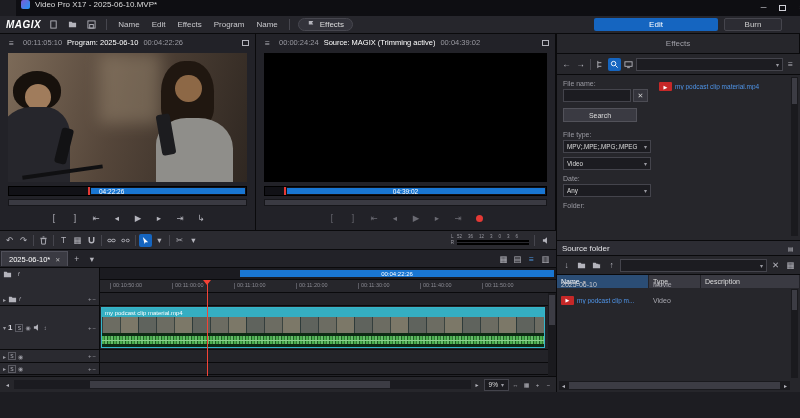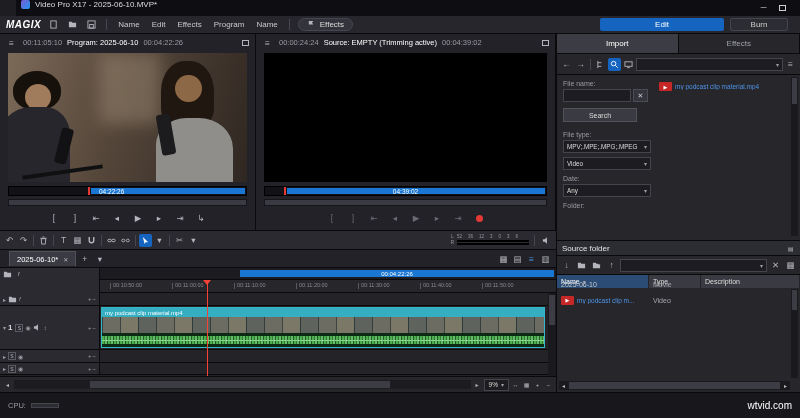--- a/index.html
+++ b/index.html
@@ -23,7 +23,7 @@
   .feedback{display:flex;align-items:center;gap:4px;background:#33333b;border:1px solid #47474f;border-radius:8px;padding:1px 8px;color:#ddd}
   .mode-btn{height:13px;display:flex;align-items:center;justify-content:center;border-radius:2px}
   .edit-btn{width:124px;background:#1565c0;color:#fff;margin-left:auto}
-  .burn-btn{width:58px;background:#2c2c33;border:1px solid #45454d;color:#ccc;margin-right:6px}
+  .burn-btn{width:58px;background:#2c2c33;border:1px solid #45454d;color:#ccc;margin-right:12px}
 
   
   .ic{width:13px;height:13px;display:inline-flex;align-items:center;justify-content:center;font-size:8.5px;color:#b4b4bc;flex:none}

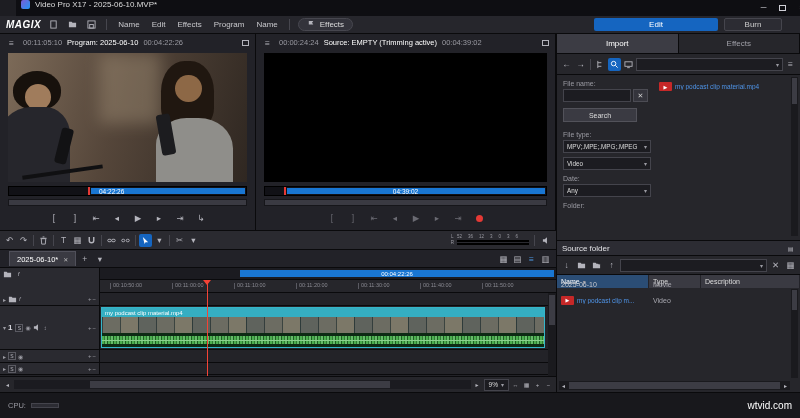--- a/index.html
+++ b/index.html
@@ -265,7 +265,7 @@
     <div class="mon-head">
       <span class="ic">≡</span>
       <span class="tc">00:00:24:24</span>
-      <span class="mon-title">Source: EMPTY (Trimming active)</span>
+      <span class="mon-title">Source: MAGIX (Trimming active)</span>
       <span class="tc">00:04:39:02</span>
       <span class="ic mini" style="margin-left:auto">
           <span class="box-glyph"></span>

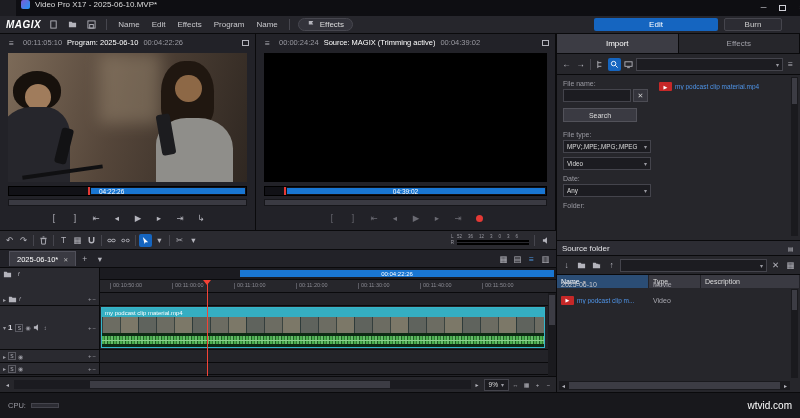--- a/index.html
+++ b/index.html
@@ -296,7 +296,6 @@
 
   <div class="abs import">
     <div class="tabs">
-      <span class="tab active">Import</span>
       <span class="tab">Effects</span>
     </div>
     <div class="mp-toolbar">

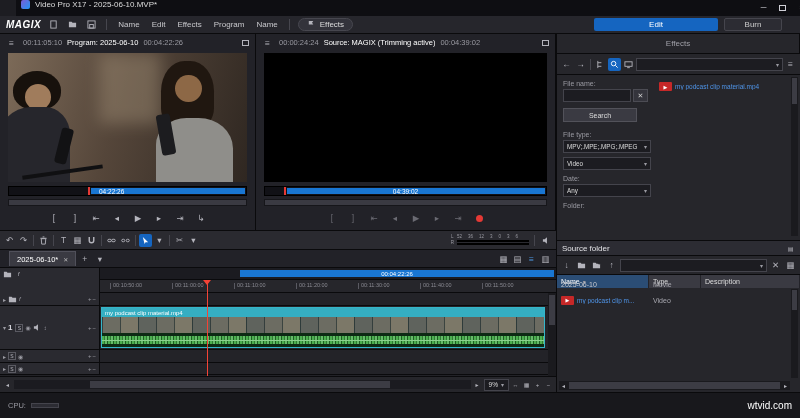--- a/index.html
+++ b/index.html
@@ -117,7 +117,7 @@
   .meter-bar{height:2px;background:#15151a;border:1px solid #000;width:72px}
 
   
-  .tl-tabs{left:0;top:250px;width:556px;height:18px;background:#222228;border-bottom:1px solid #0a0a0c;display:flex;align-items:center;padding-left:9px;gap:2px}
+  .tl-tabs{left:0;top:250px;width:556px;height:18px;background:#222228;border-bottom:1px solid #0a0a0c;display:flex;align-items:center;padding-left:1px;gap:2px}
   .seq-tab{display:flex;align-items:center;gap:5px;background:#3a3a42;height:15px;padding:0 7px;font-size:7.5px;color:#fff;border:1px solid #50505a;border-bottom:none}
   .tl-view{margin-left:auto;display:flex;gap:1px;padding-right:4px}
 

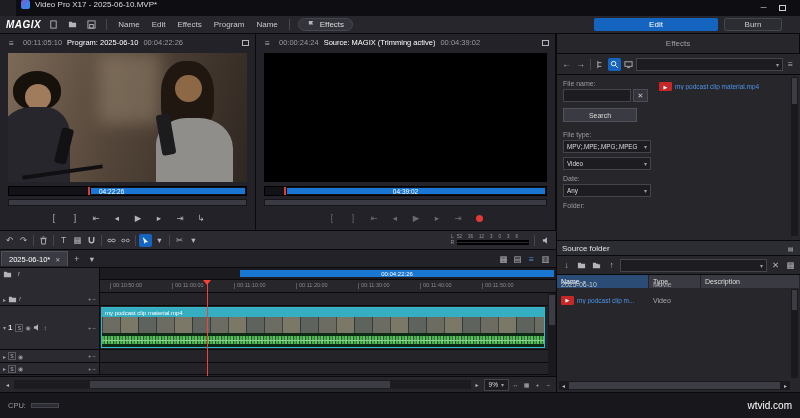--- a/index.html
+++ b/index.html
@@ -627,11 +627,6 @@
     </div>
   </div>
 
-  <div class="abs statusbar">
-    <span>CPU:</span>
-    <span class="cpu-meter"></span>
-    <span class="watermark">wtvid.com</span>
-  </div>
 
 </div>
 

